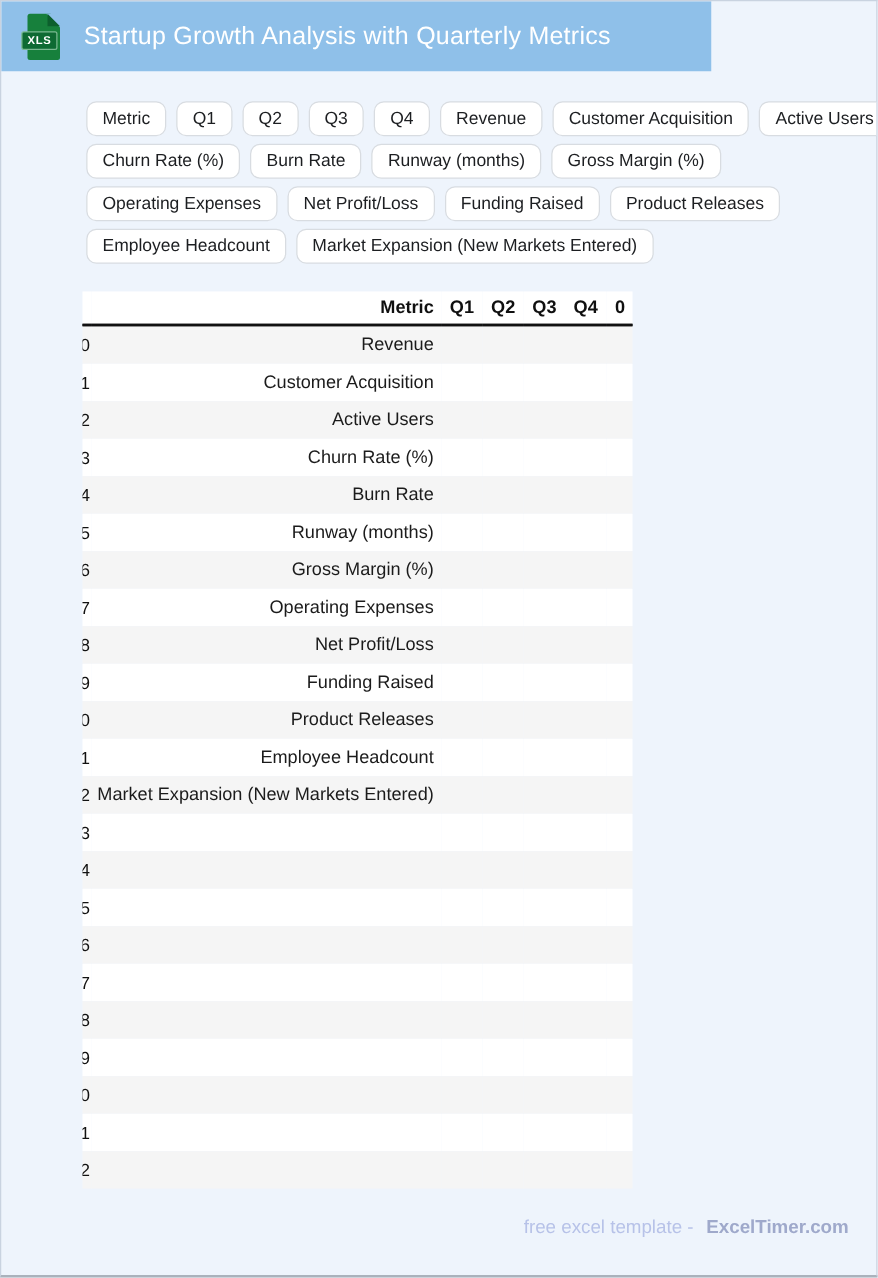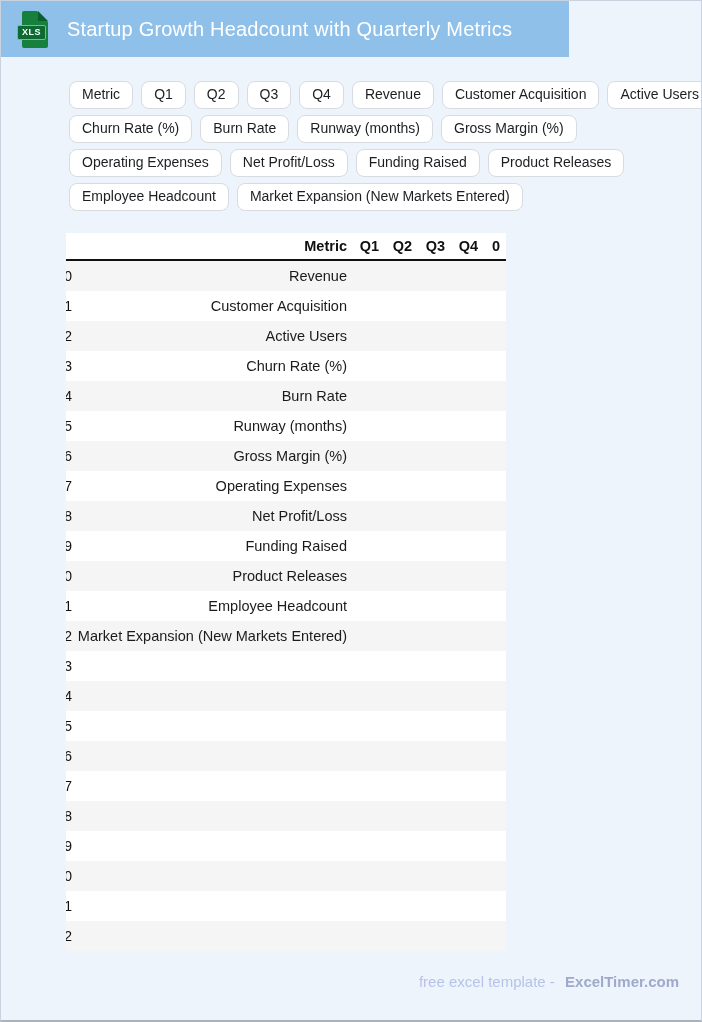--- a/index.html
+++ b/index.html
@@ -61,7 +61,7 @@
       <span class="fold"></span>
       <span class="xls-badge">XLS</span>
     </div>
-    <div class="title">Startup Growth Headcount with Quarterly Metrics</div>
+    <div class="title">Startup Growth Analysis with Quarterly Metrics</div>
   </div>
 
   <div class="chips" id="chips">

